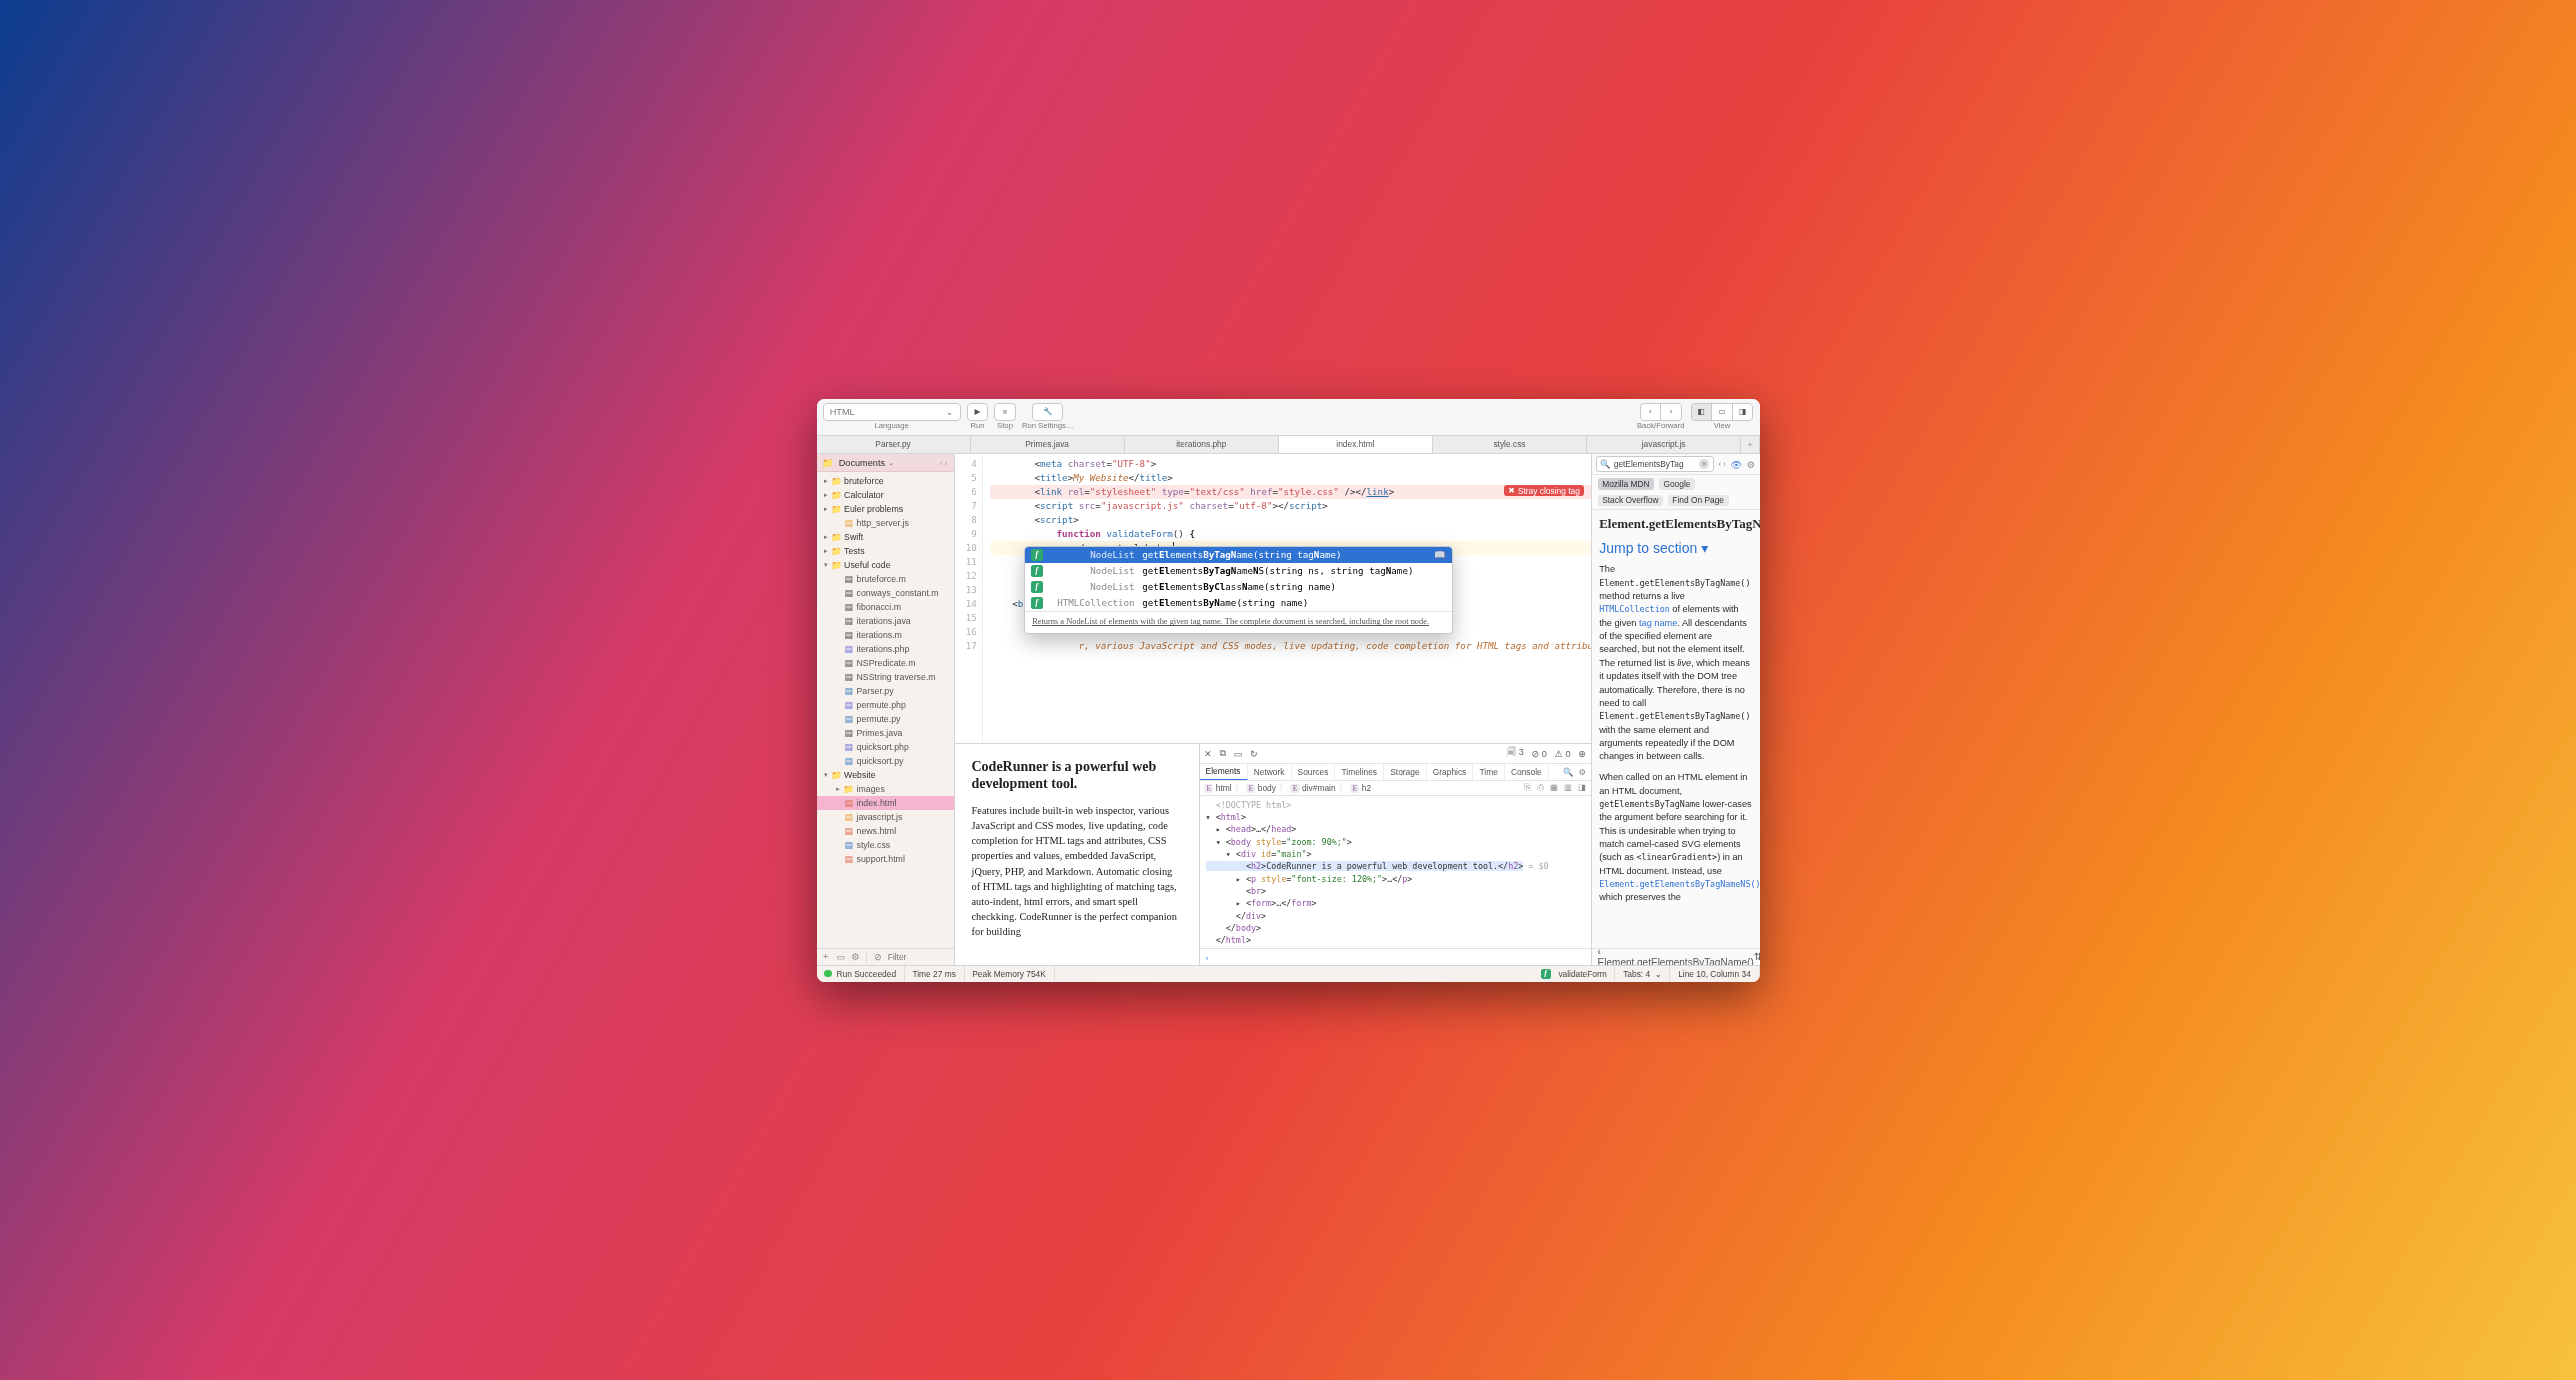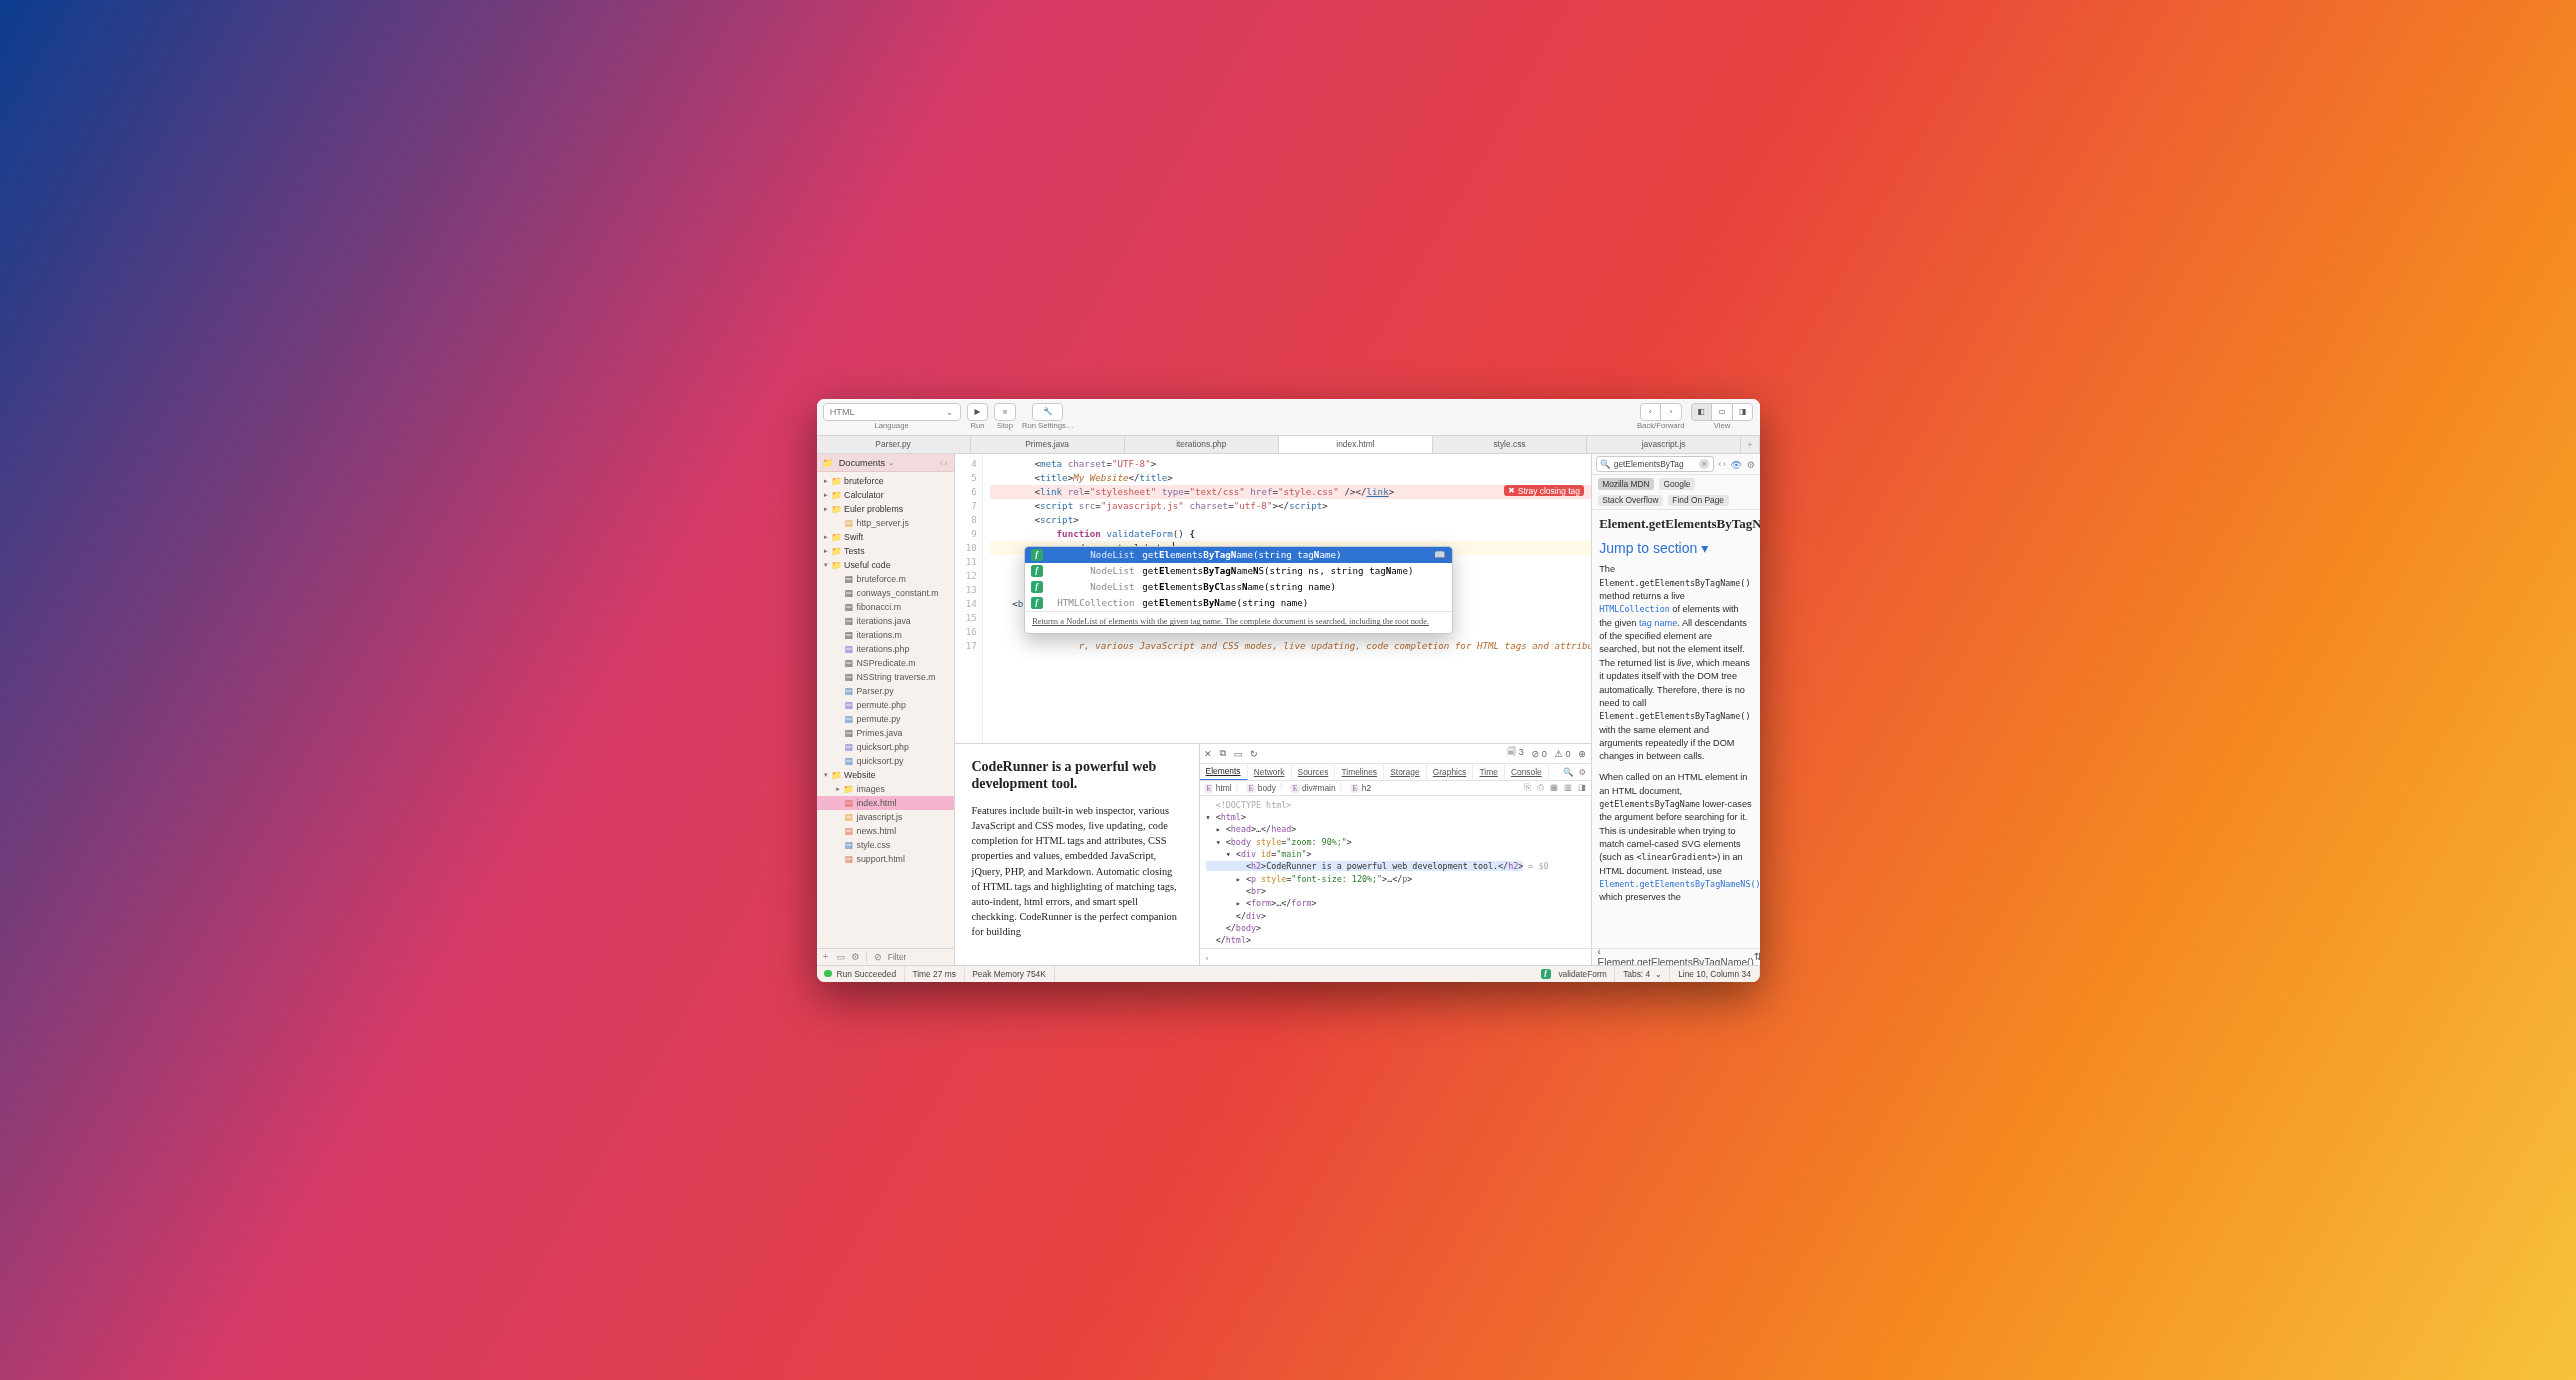--- a/index.html
+++ b/index.html
@@ -122,7 +122,7 @@
   .dt-top .l,.dt-top .r{display:flex;gap:7.7px;align-items:center;font-size:9.2px;}
   .dt-top .iconbtn{color:#666;}
   .dt-tabs{height:17px;border-bottom:0.8px solid #e1e1e3;display:flex;align-items:stretch;font-size:8.4px;}
-  .dt-tab{padding:0 6.1px;display:flex;align-items:center;color:#555;border-right:0.8px solid #eee;text-decoration:underline;}
+  .dt-tab{padding:0 6.1px;display:flex;align-items:center;color:#555;border-right:0.8px solid #eee;}
   .dt-tab.active{border-bottom:1.5px solid #3a79e0;color:#222;}
   .dt-tabs .r{margin-left:auto;display:flex;align-items:center;gap:4.6px;padding-right:4.6px;color:#888;}
   .dt-crumbs{height:15.3px;border-bottom:0.8px solid #e1e1e3;display:flex;align-items:center;gap:3.1px;

